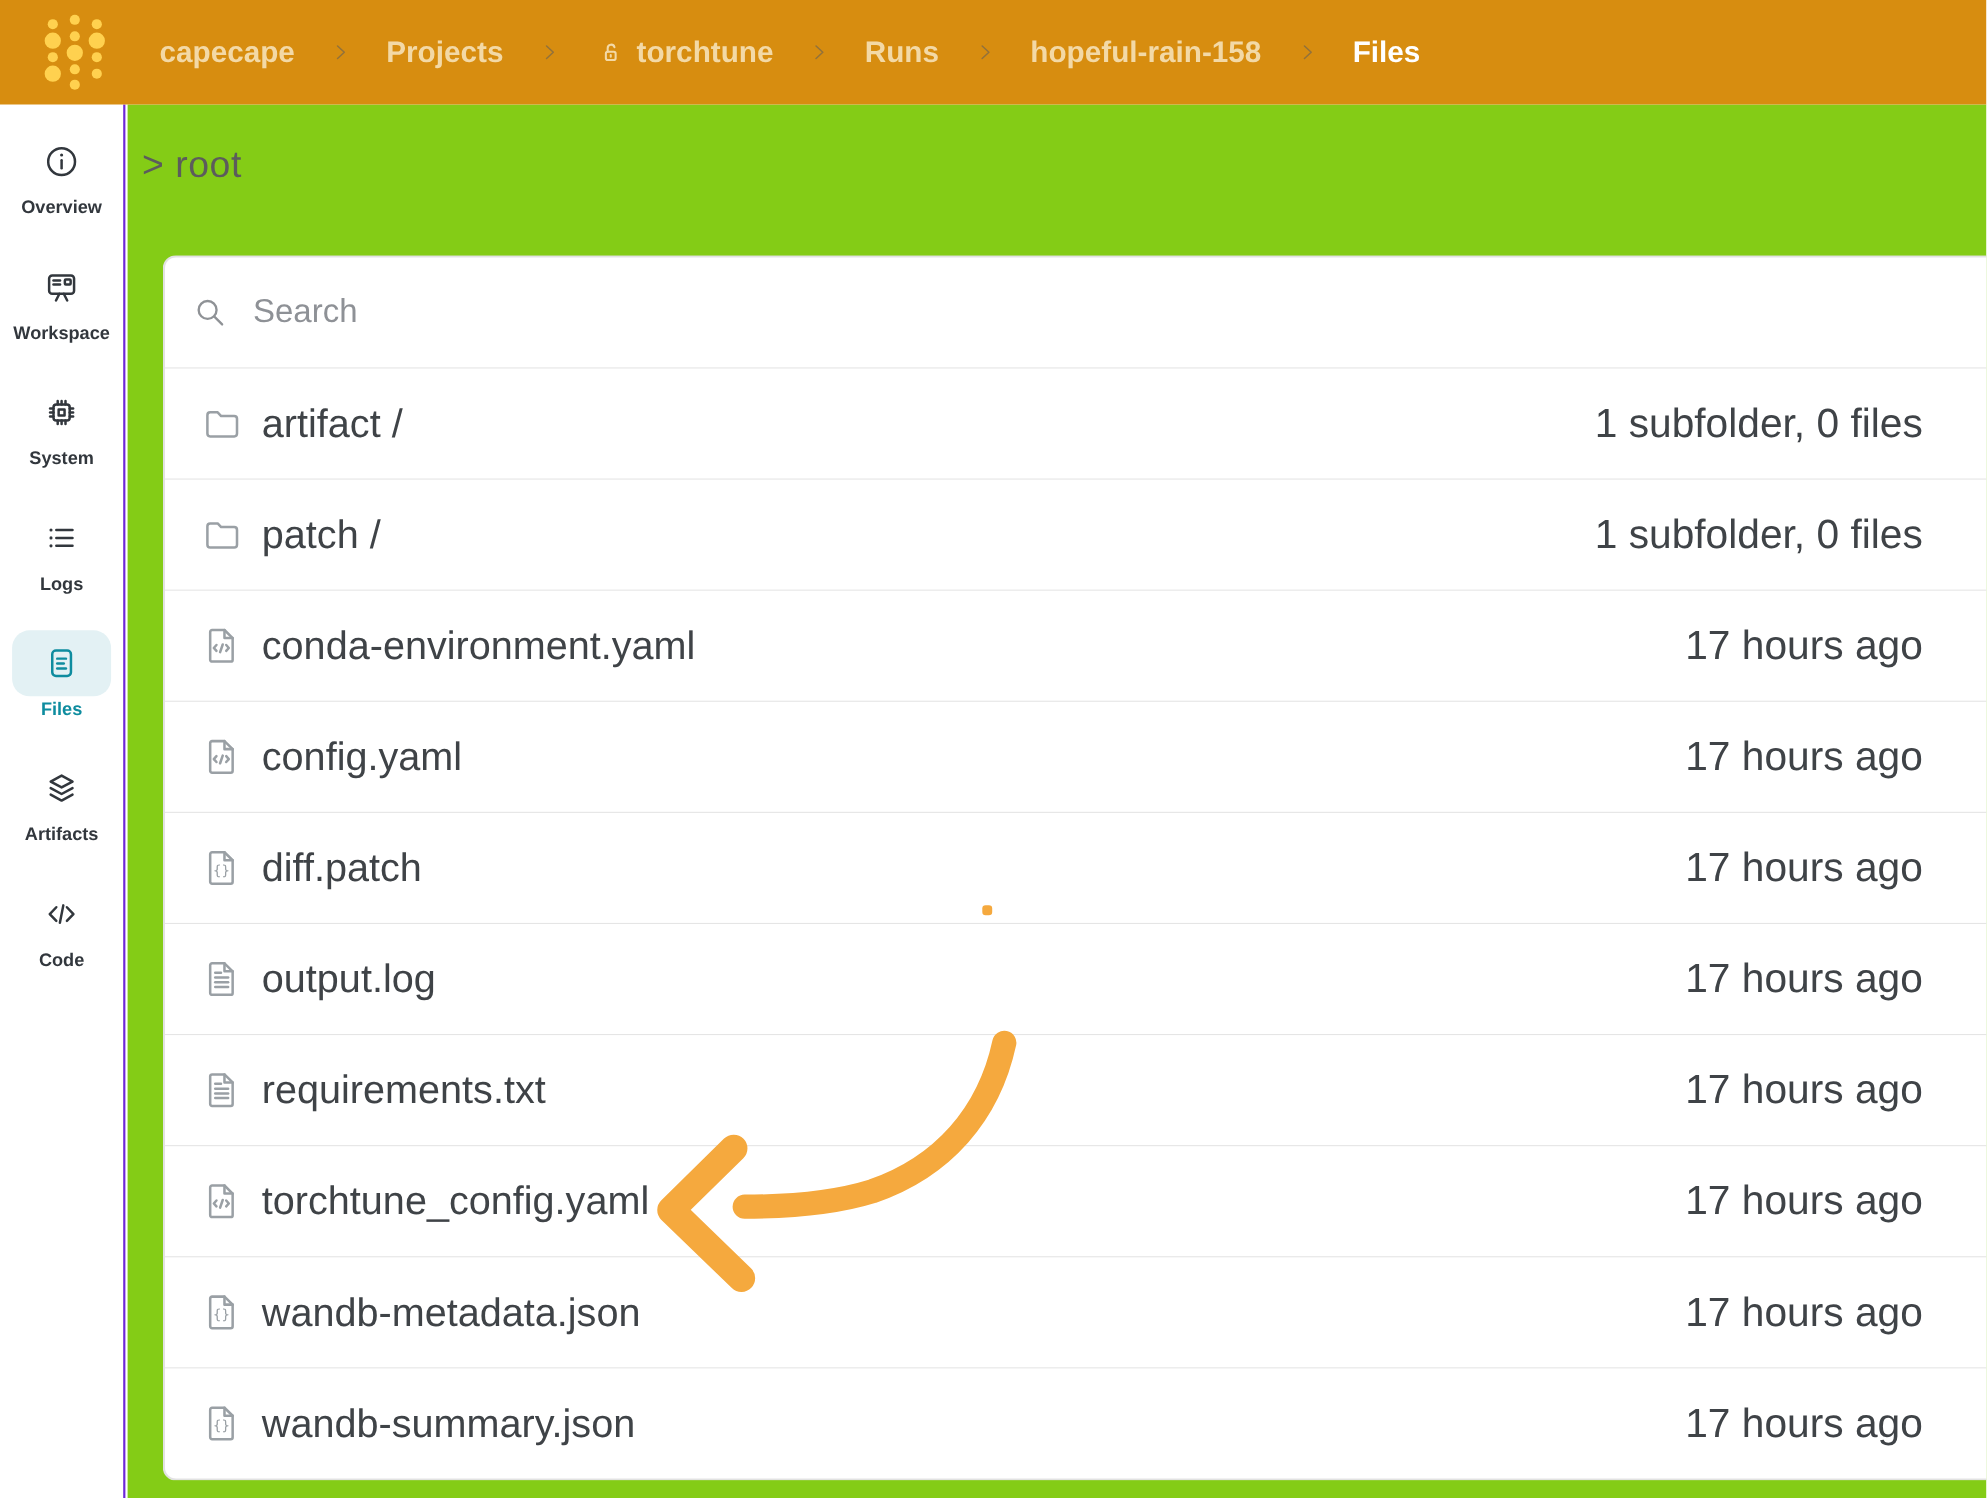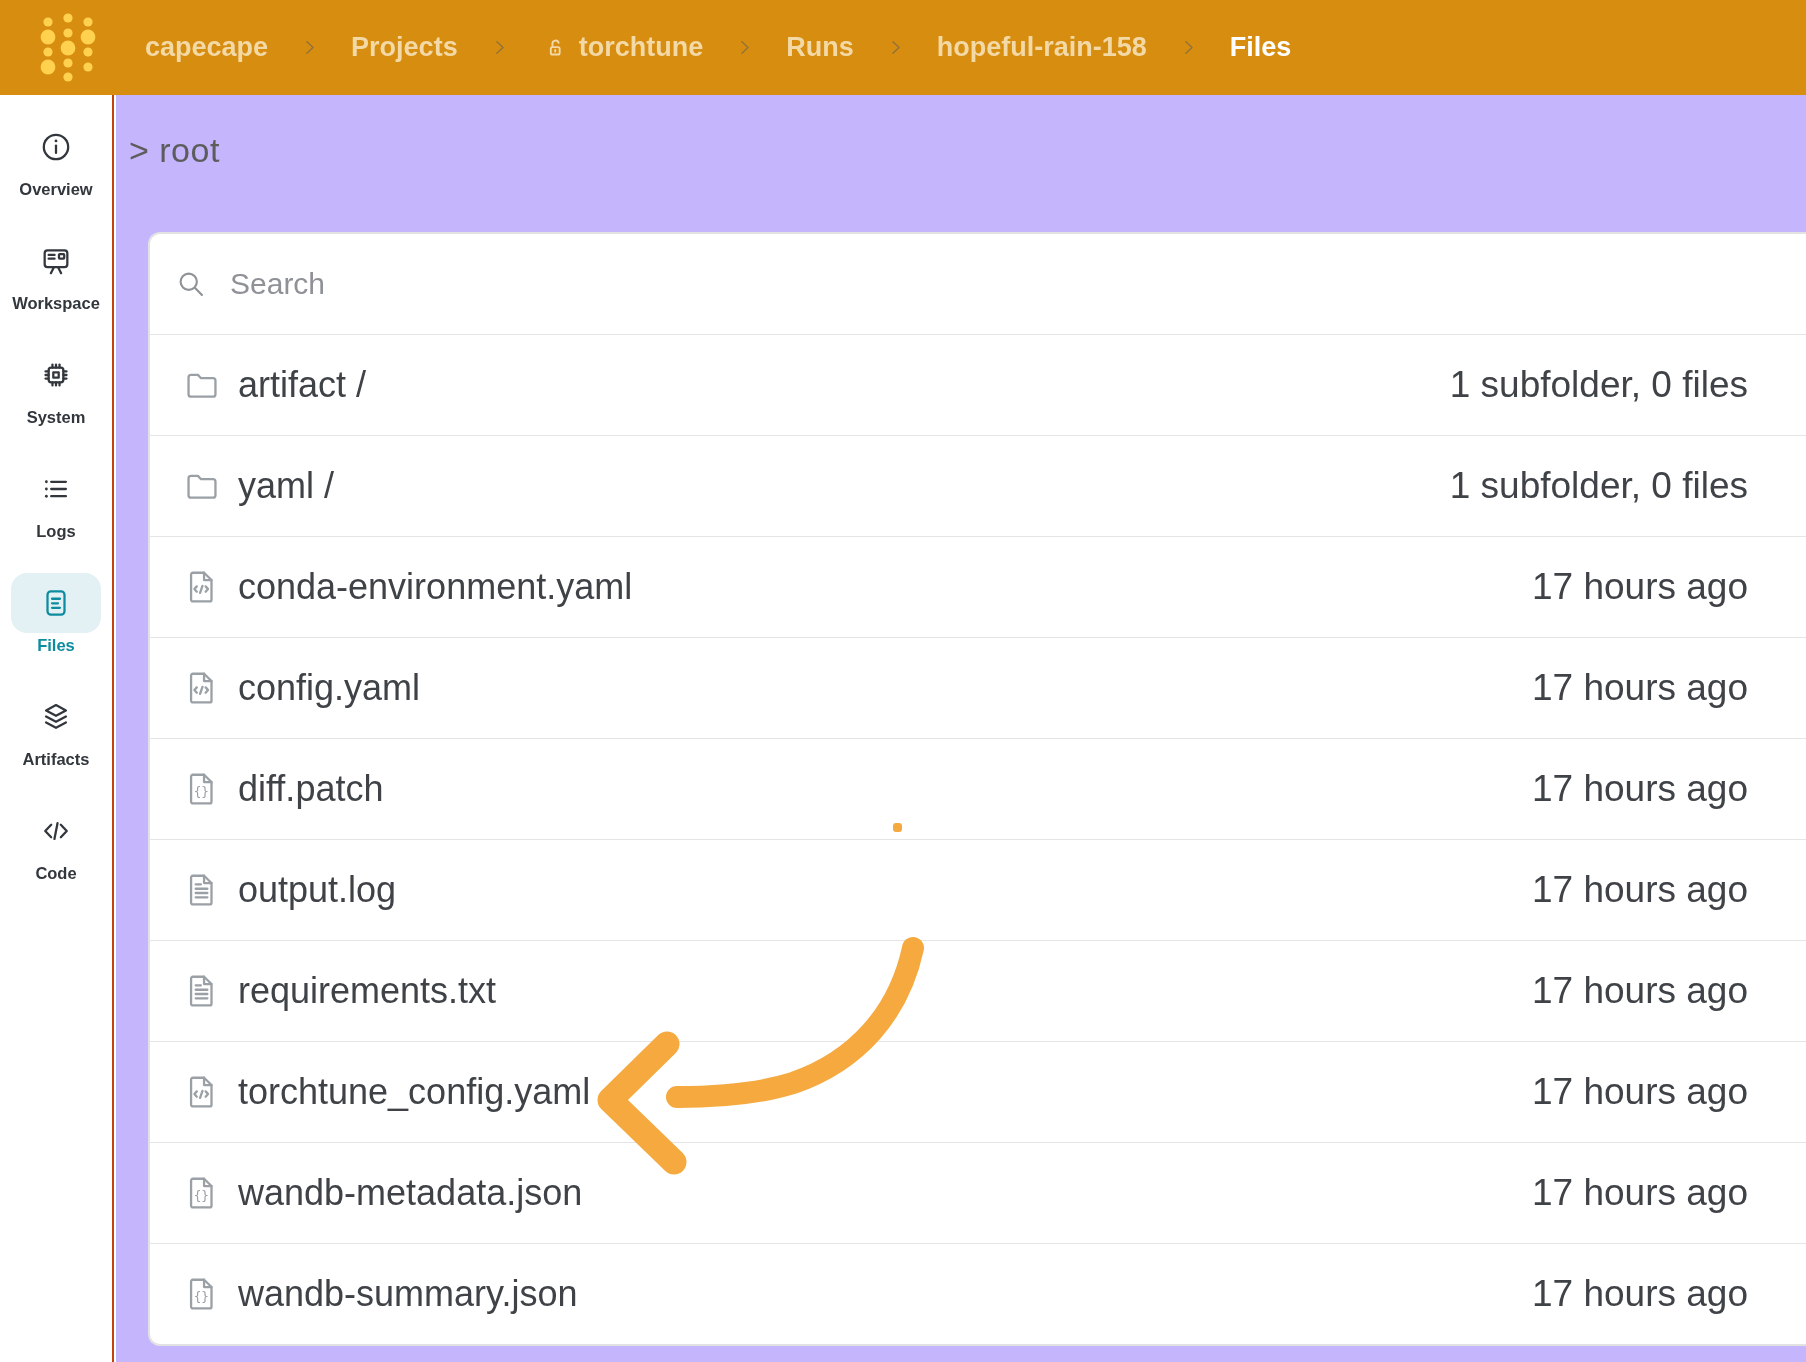--- a/index.html
+++ b/index.html
@@ -31,7 +31,7 @@
   .side-item.active .icon-wrap{background:#E3F1F4;color:#0E8C9F;}
   .side-item.active .side-label{color:#0E8C9F;}
   
-  .main{position:absolute;left:116px;top:95px;right:0;bottom:0;background:#c4b5fd;}
+  .main{position:absolute;left:116px;top:95px;right:0;bottom:0;background:#84cc16;}
   .root-heading{position:absolute;left:13px;top:36px;font-size:34px;color:#5C5C5C;letter-spacing:.5px;}
   .card{
     position:absolute;left:32px;right:-2px;top:137px;background:#ffffff;

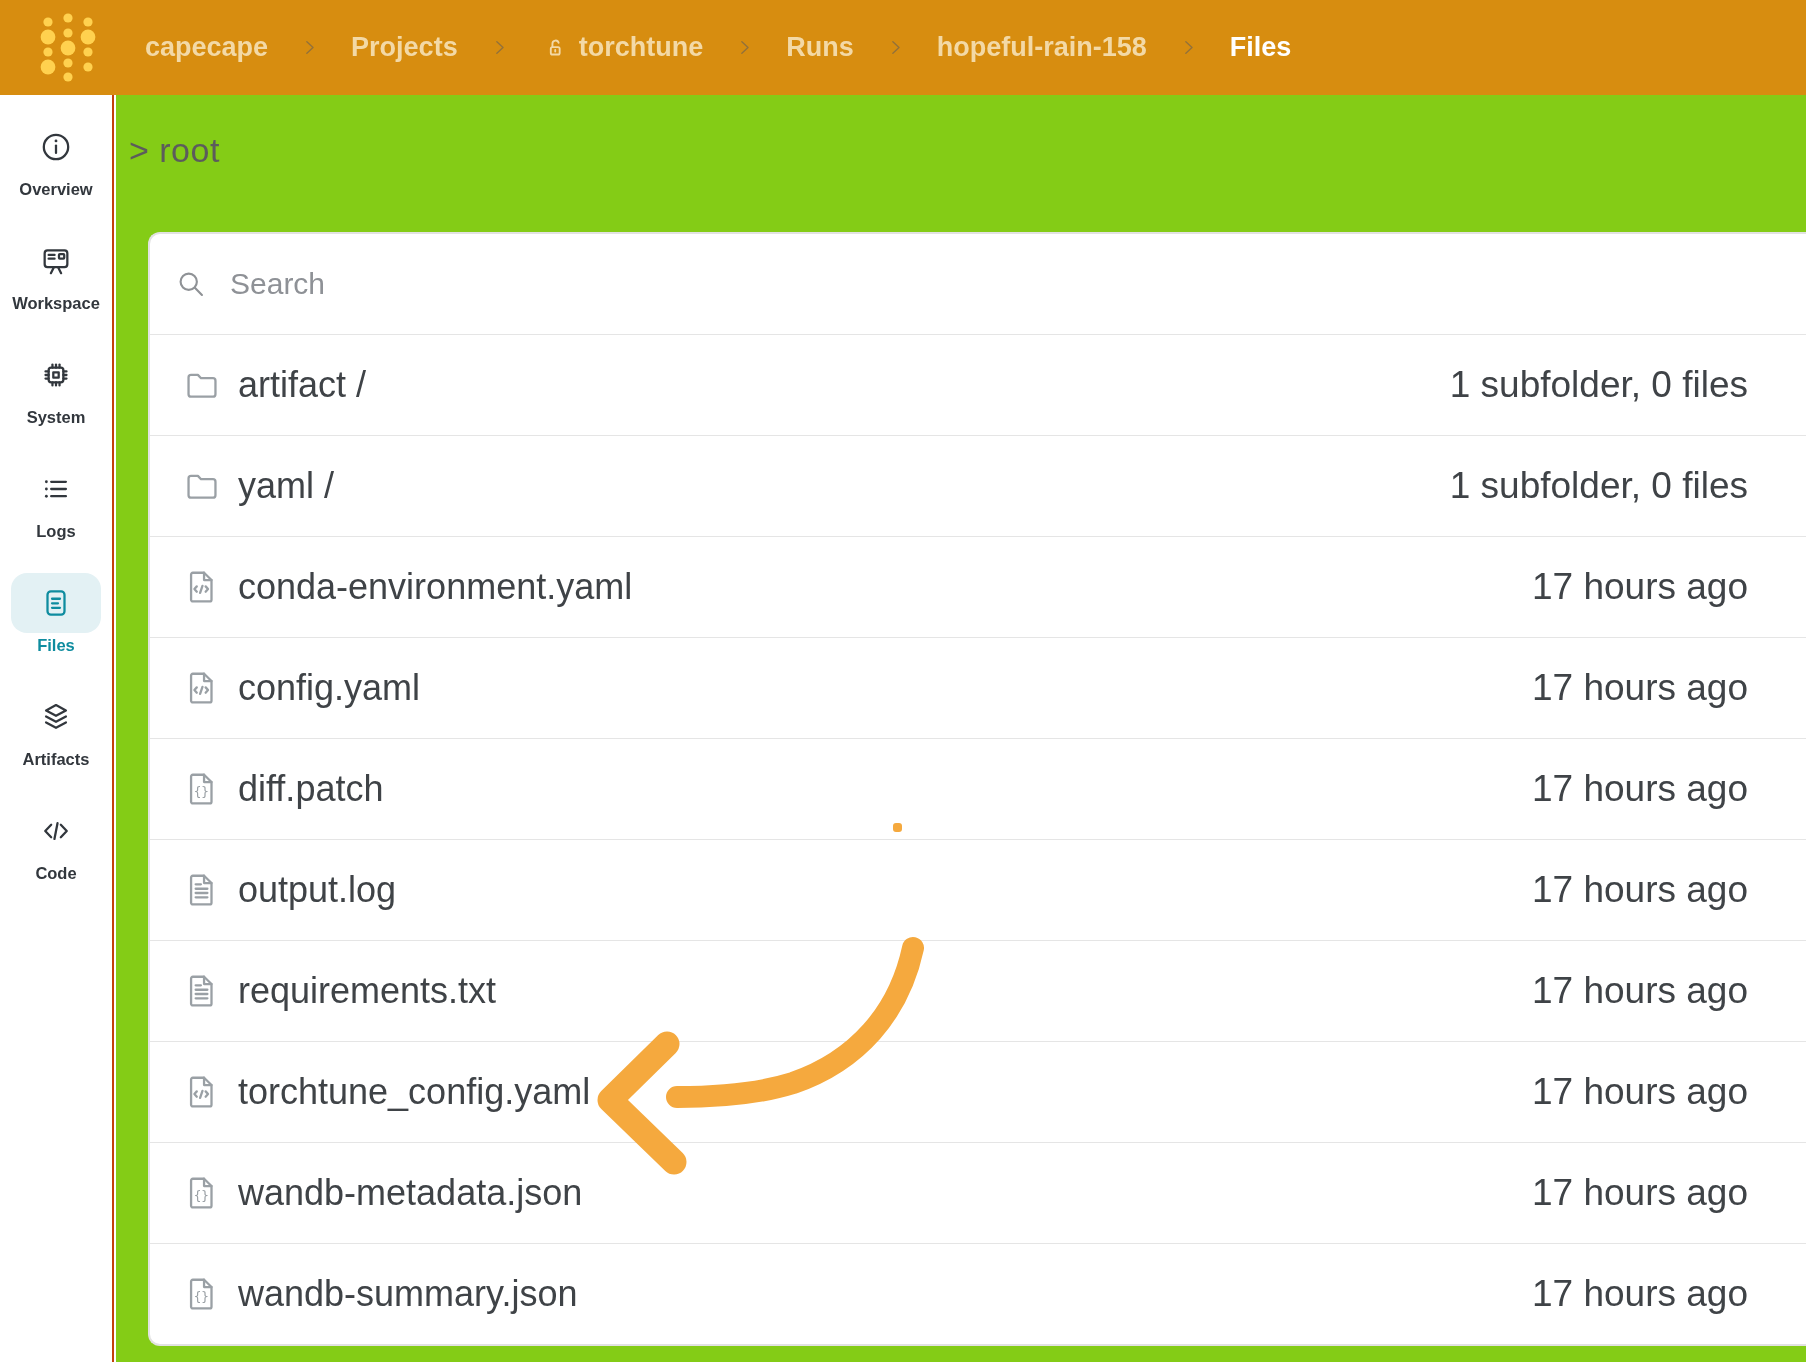--- a/index.html
+++ b/index.html
@@ -22,7 +22,7 @@
   
   .sidebar{
     position:absolute;left:0;top:95px;width:114px;bottom:0;background:#ffffff;
-    border-right:2px solid #c2410c;box-sizing:border-box;padding-top:22px;z-index:6;
+    border-right:2px solid #6d28d9;box-sizing:border-box;padding-top:22px;z-index:6;
   }
   .side-item{height:114px;display:flex;flex-direction:column;align-items:center;cursor:pointer;}
   .icon-wrap{width:90px;height:60px;border-radius:16px;display:flex;align-items:center;justify-content:center;color:#32373D;}

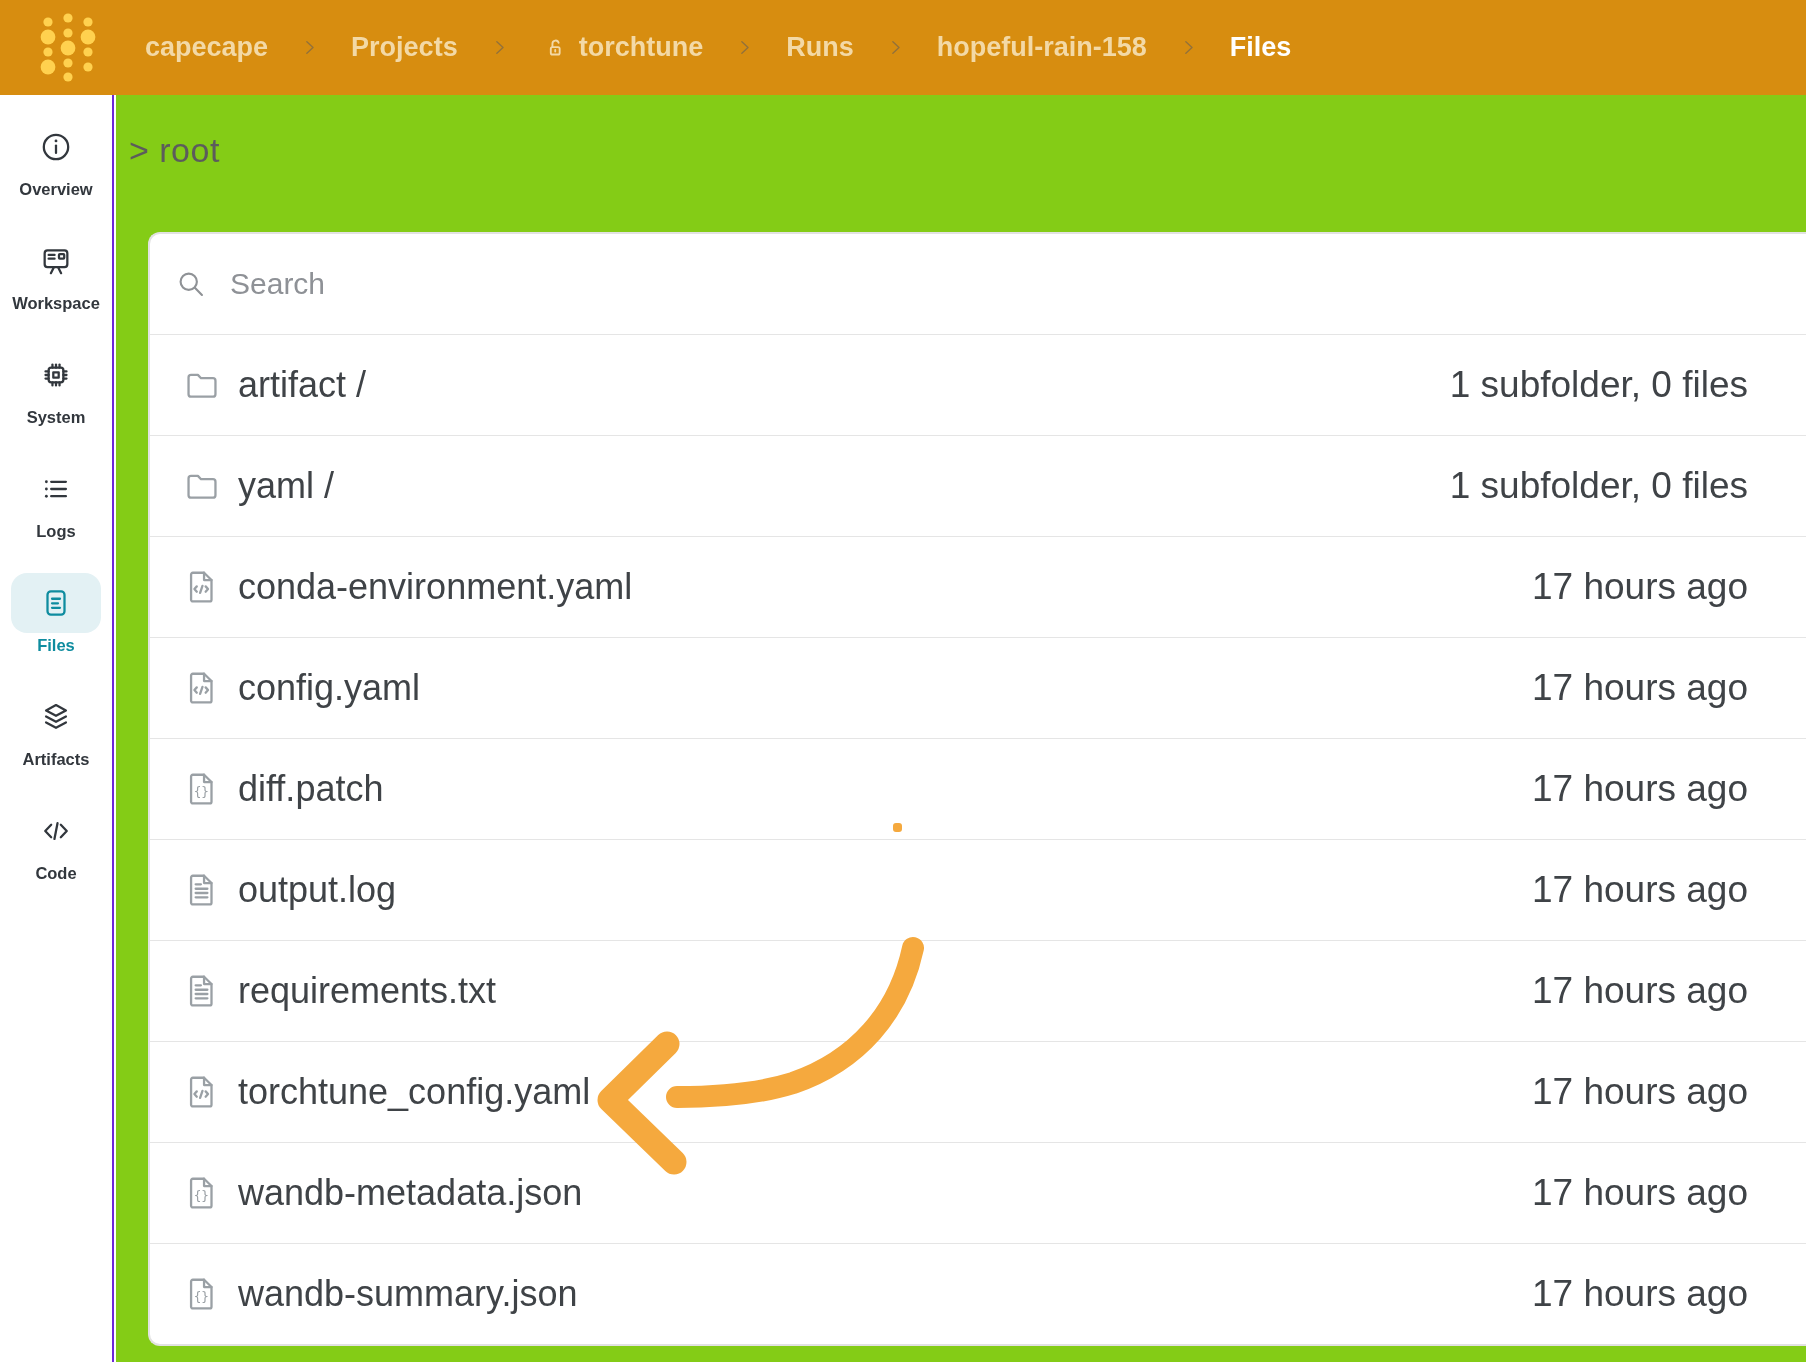--- a/index.html
+++ b/index.html
@@ -267,7 +267,7 @@
                 <path d="M3.5 7.2c0-.9.7-1.6 1.6-1.6h4.3l2 2.1h7.5c.9 0 1.6.7 1.6 1.6v8.5c0 .9-.7 1.6-1.6 1.6H5.1c-.9 0-1.6-.7-1.6-1.6z"></path>
               </svg>
             </span>
-            <span class="fname">yaml /</span>
+            <span class="fname">patch /</span>
             <span class="fmeta">1 subfolder, 0 files</span>
           </div>
           <div class="row">

